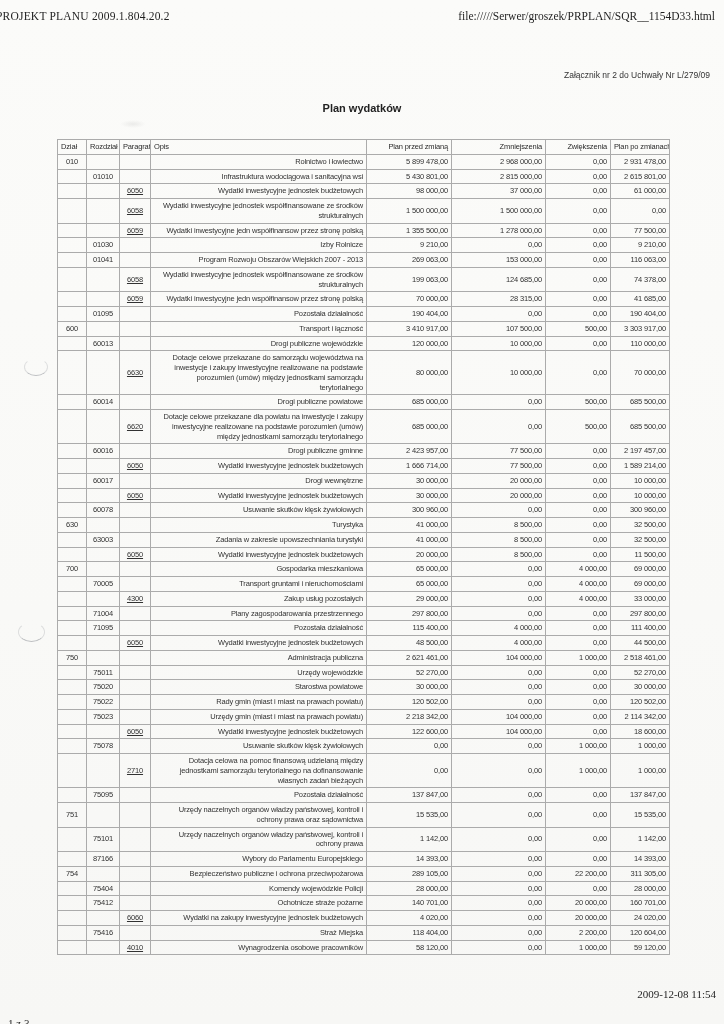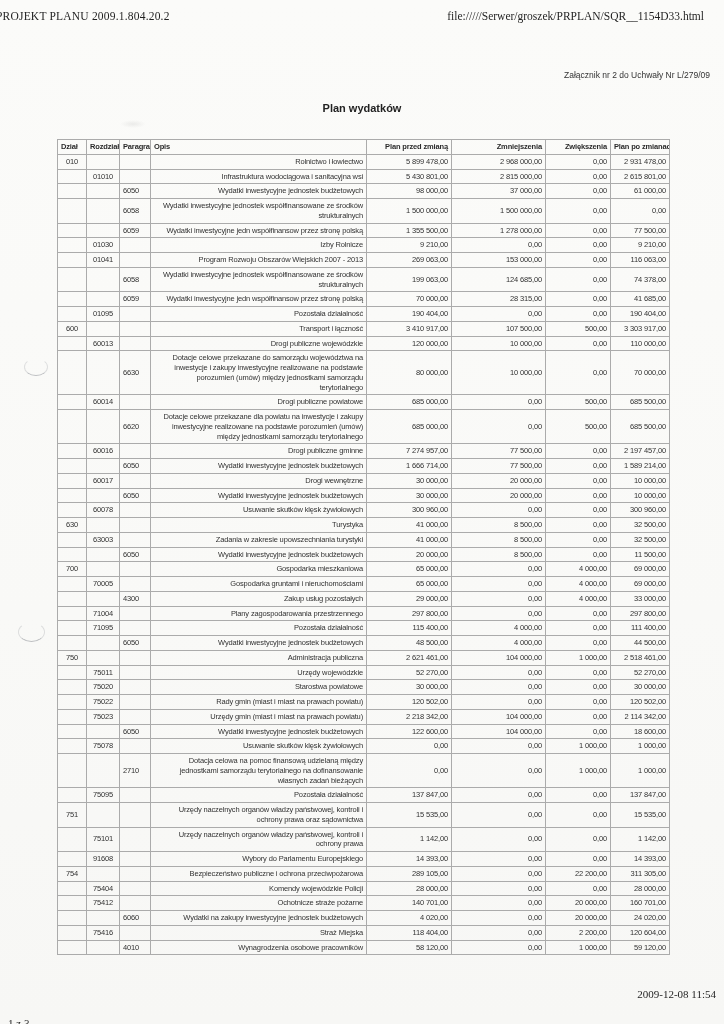--- a/index.html
+++ b/index.html
@@ -23,7 +23,7 @@
     white-space: nowrap;
   }
   .print-header-right {
-    position: absolute; right: 20px; top: 10px;
+    position: absolute; right: 9px; top: 10px;
     font-family: "Liberation Serif", serif;
     font-size: 11.5px; color: #1f1f1f;
     white-space: nowrap;

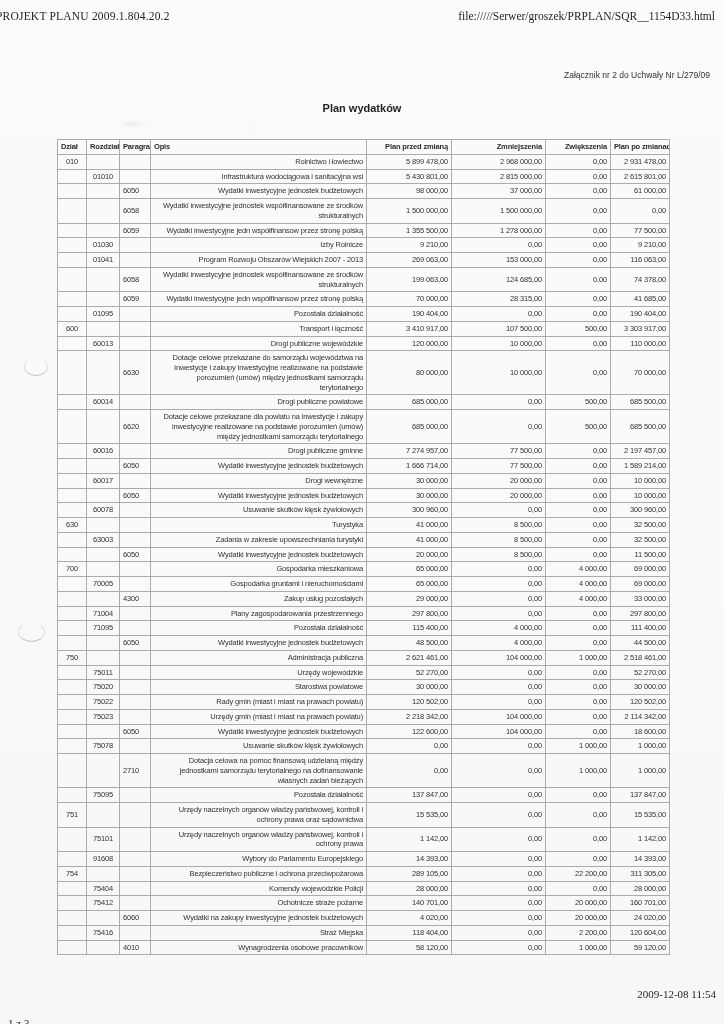--- a/index.html
+++ b/index.html
@@ -65,7 +65,7 @@
     overflow: hidden;
   }
   table.budget th {
-    font-weight: bold; color: #2a2a2a;
+    font-weight: normal; color: #2a2a2a;
     text-align: left; white-space: nowrap; margin-top: 32px;
   }
   table.budget th.num, table.budget td.num {

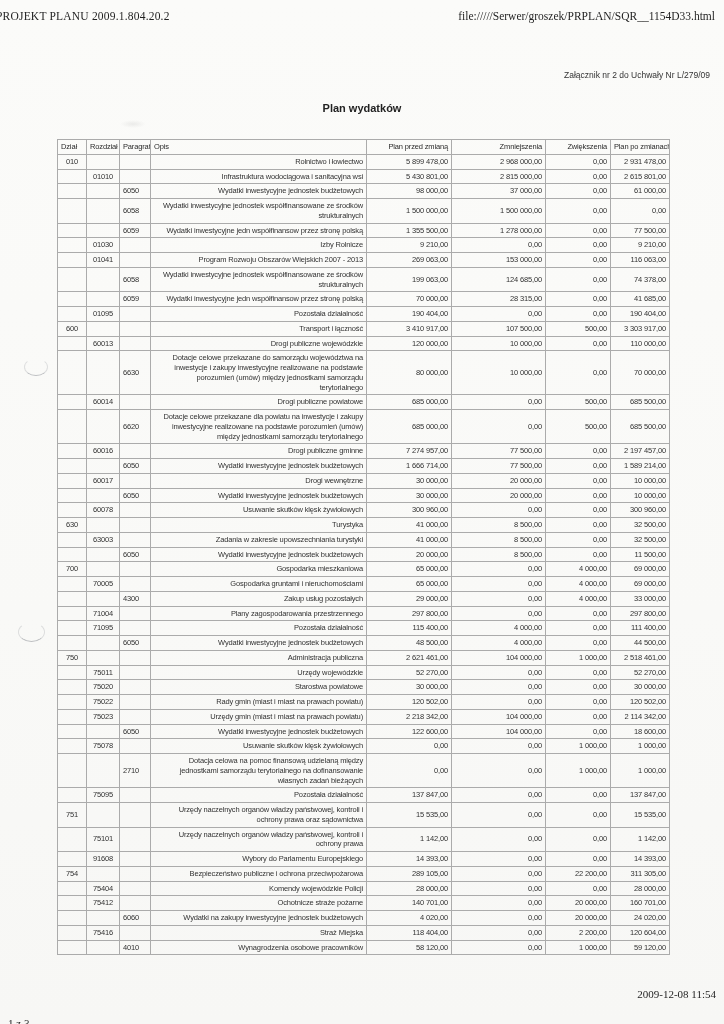--- a/index.html
+++ b/index.html
@@ -72,7 +72,7 @@
     text-align: right; white-space: nowrap;
   }
   td.c-dzial, td.c-rozdzial { text-align: center; }
-  td.c-paragraf { text-align: left; }
+  td.c-paragraf { text-align: center; text-decoration: underline; }
   td.c-opis { text-align: right; }
   
   .scan-arc {

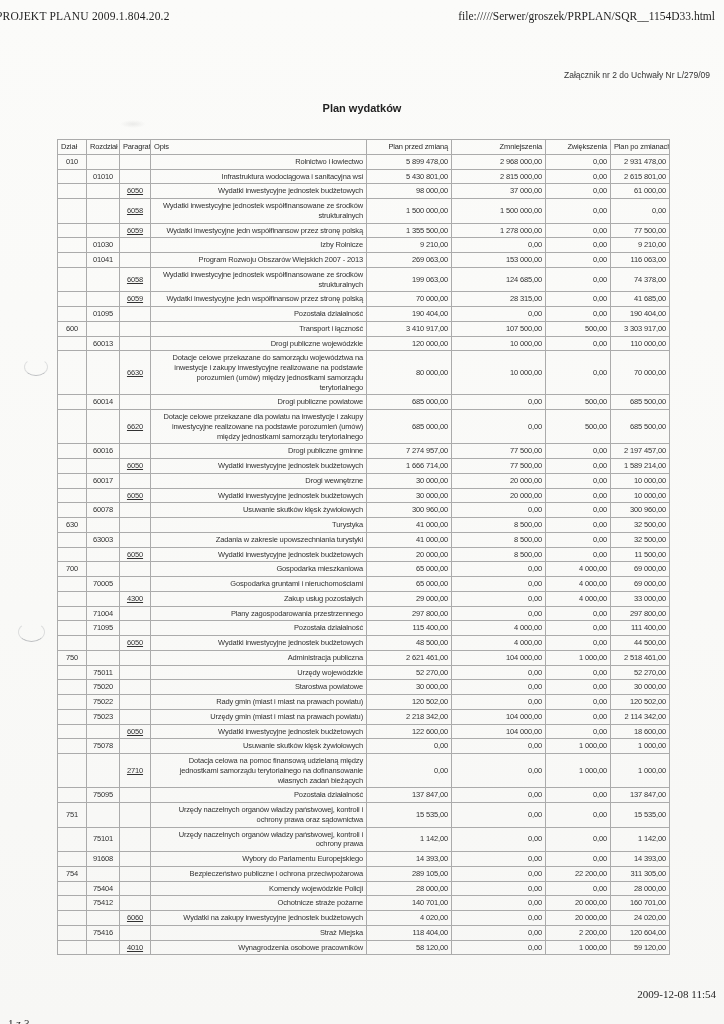--- a/index.html
+++ b/index.html
@@ -281,7 +281,7 @@
           <td class="c-rozdzial">60016</td>
           <td class="c-paragraf"></td>
           <td class="c-opis">Drogi publiczne gminne</td>
-          <td class="num">7 274 957,00</td>
+          <td class="num">2 423 957,00</td>
           <td class="num">77 500,00</td>
           <td class="num">0,00</td>
           <td class="num">2 197 457,00</td>

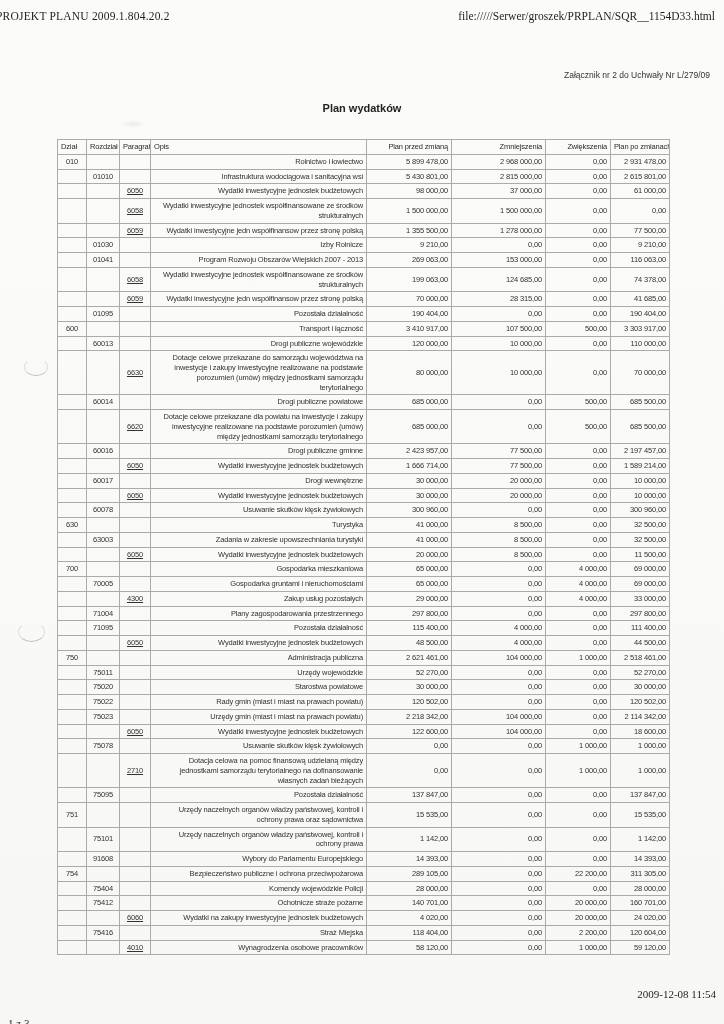--- a/index.html
+++ b/index.html
@@ -370,7 +370,7 @@
           <td class="c-dzial"></td>
           <td class="c-rozdzial">70005</td>
           <td class="c-paragraf"></td>
-          <td class="c-opis">Gospodarka gruntami i nieruchomościami</td>
+          <td class="c-opis">Transport gruntami i nieruchomościami</td>
           <td class="num">65 000,00</td>
           <td class="num">0,00</td>
           <td class="num">4 000,00</td>

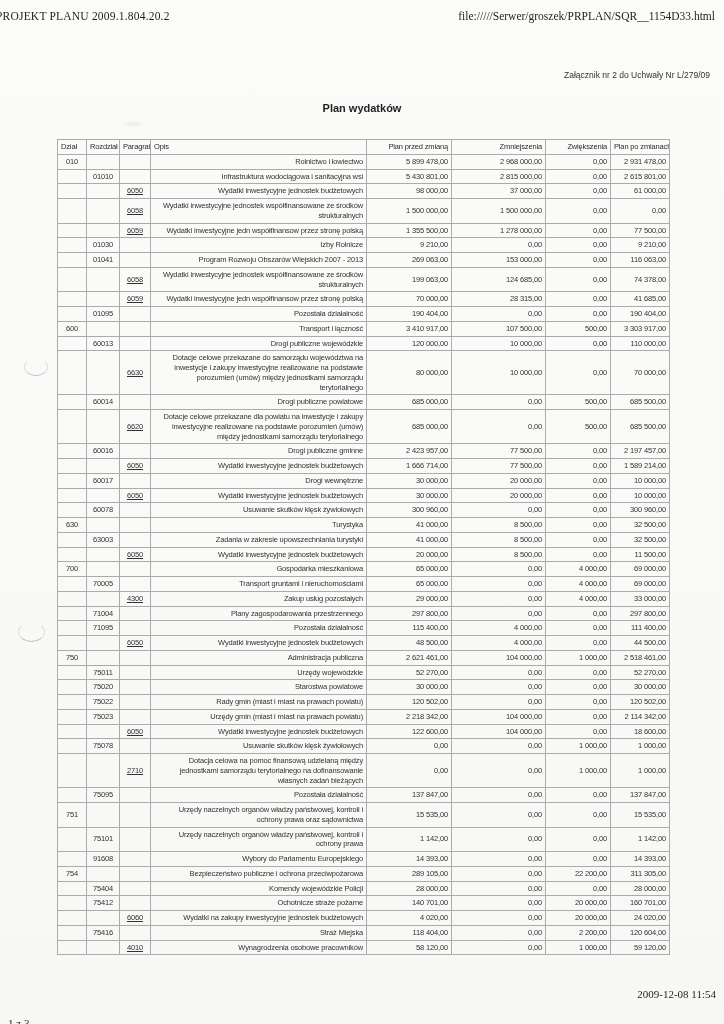--- a/index.html
+++ b/index.html
@@ -528,7 +528,7 @@
         </tr>
         <tr>
           <td class="c-dzial"></td>
-          <td class="c-rozdzial">91608</td>
+          <td class="c-rozdzial">87166</td>
           <td class="c-paragraf"></td>
           <td class="c-opis">Wybory do Parlamentu Europejskiego</td>
           <td class="num">14 393,00</td>

